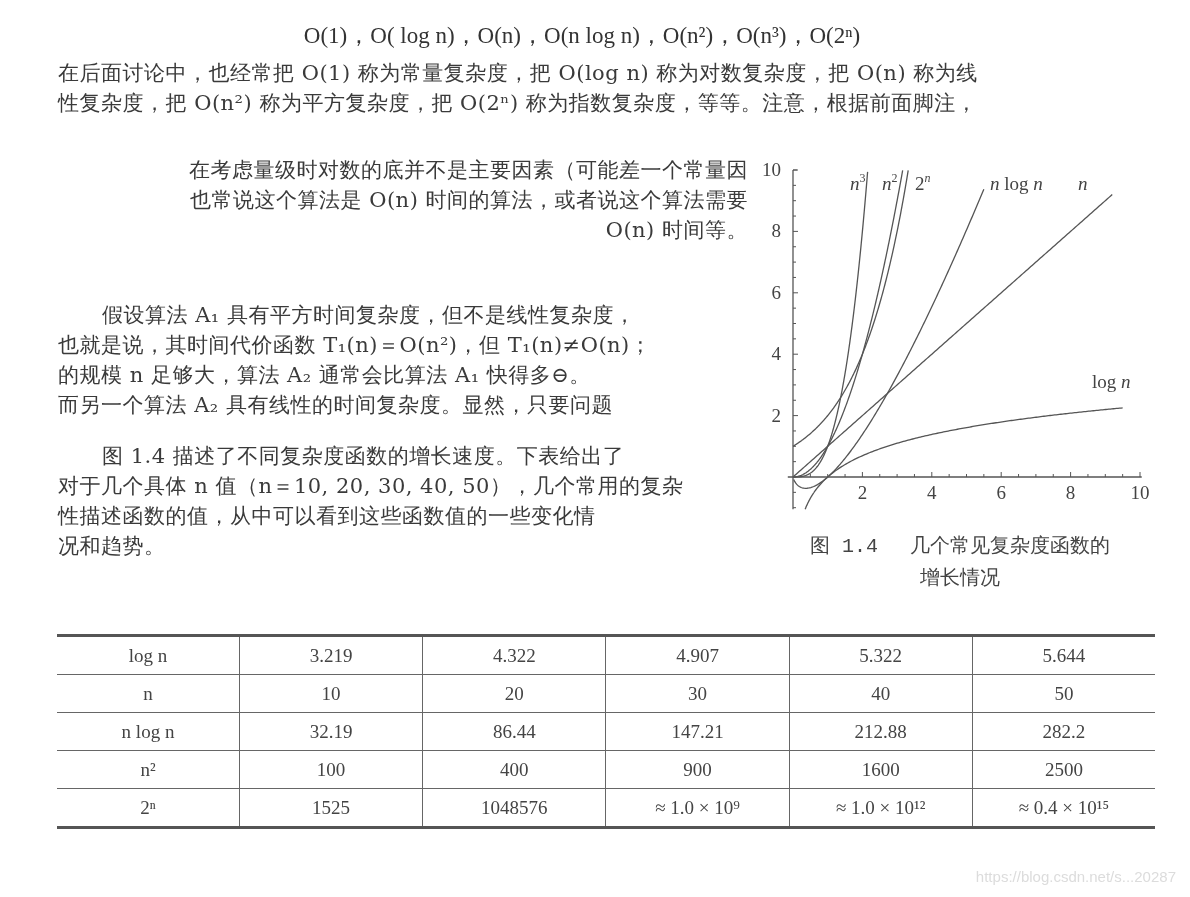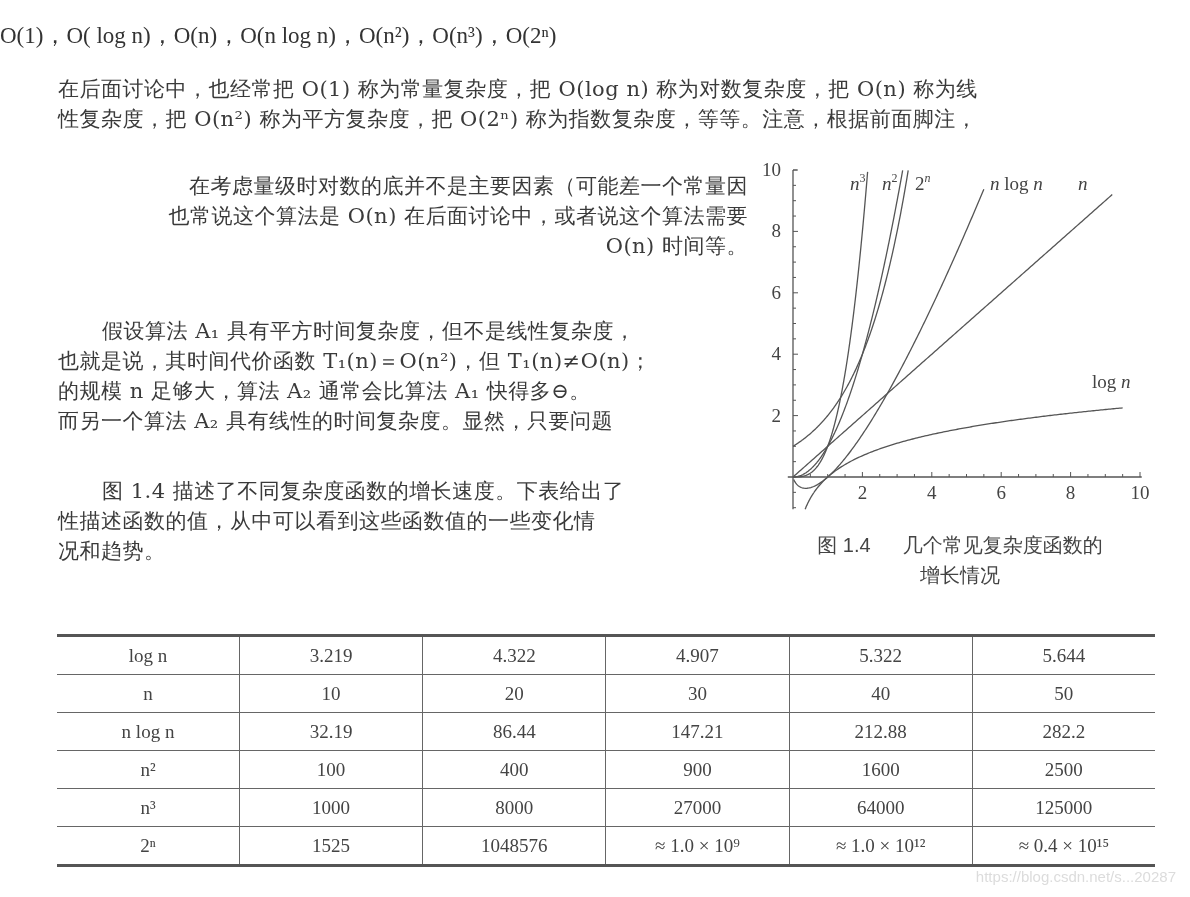--- a/index.html
+++ b/index.html
@@ -8,8 +8,8 @@
     font-family:"DejaVu Serif","Liberation Serif",serif; color:#3a3a3a;
   }
   .formula-line {
-    position:absolute; left:0; width:1100px; top:20px; text-align:left;
-    font-family:"Liberation Serif",serif; font-size:23px; color:#333;
+    position:absolute; left:0; width:1100px; top:20px; text-align:center;
+    font-family:"Liberation Serif",serif; font-size:23px; color:#333;padding-left:32px;
   }
   .para {
     position:absolute; font-size:21px; line-height:30px; color:#3a3a3a;

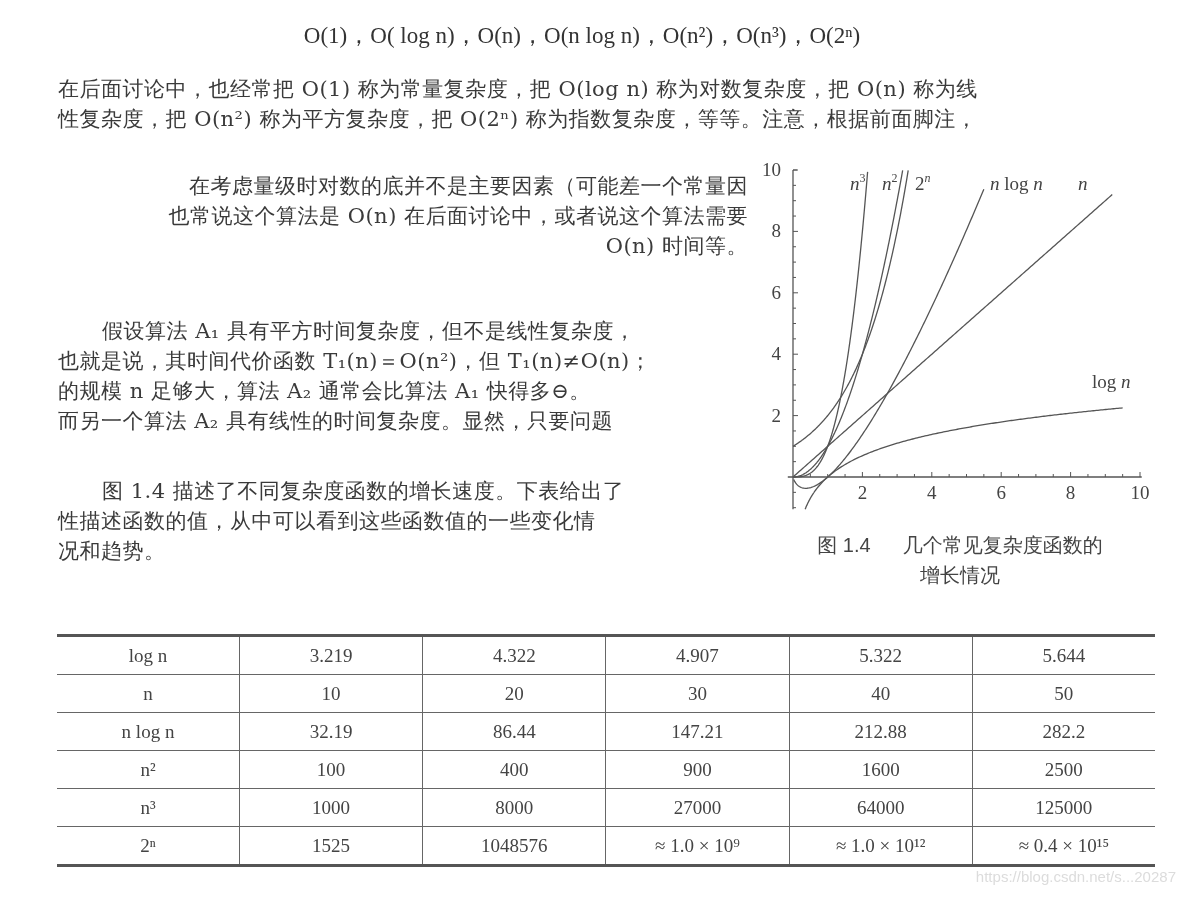--- a/index.html
+++ b/index.html
@@ -13,7 +13,7 @@
   }
   .para {
     position:absolute; font-size:21px; line-height:30px; color:#3a3a3a;
-    font-family:"DejaVu Serif","Liberation Serif",serif; letter-spacing:0.5px;margin-top:16px;
+    font-family:"DejaVu Serif","Liberation Serif",serif; letter-spacing:0.5px;
   }
   .line { white-space:nowrap; height:30px; }
   .full { left:58px; width:1100px; top:58px; }

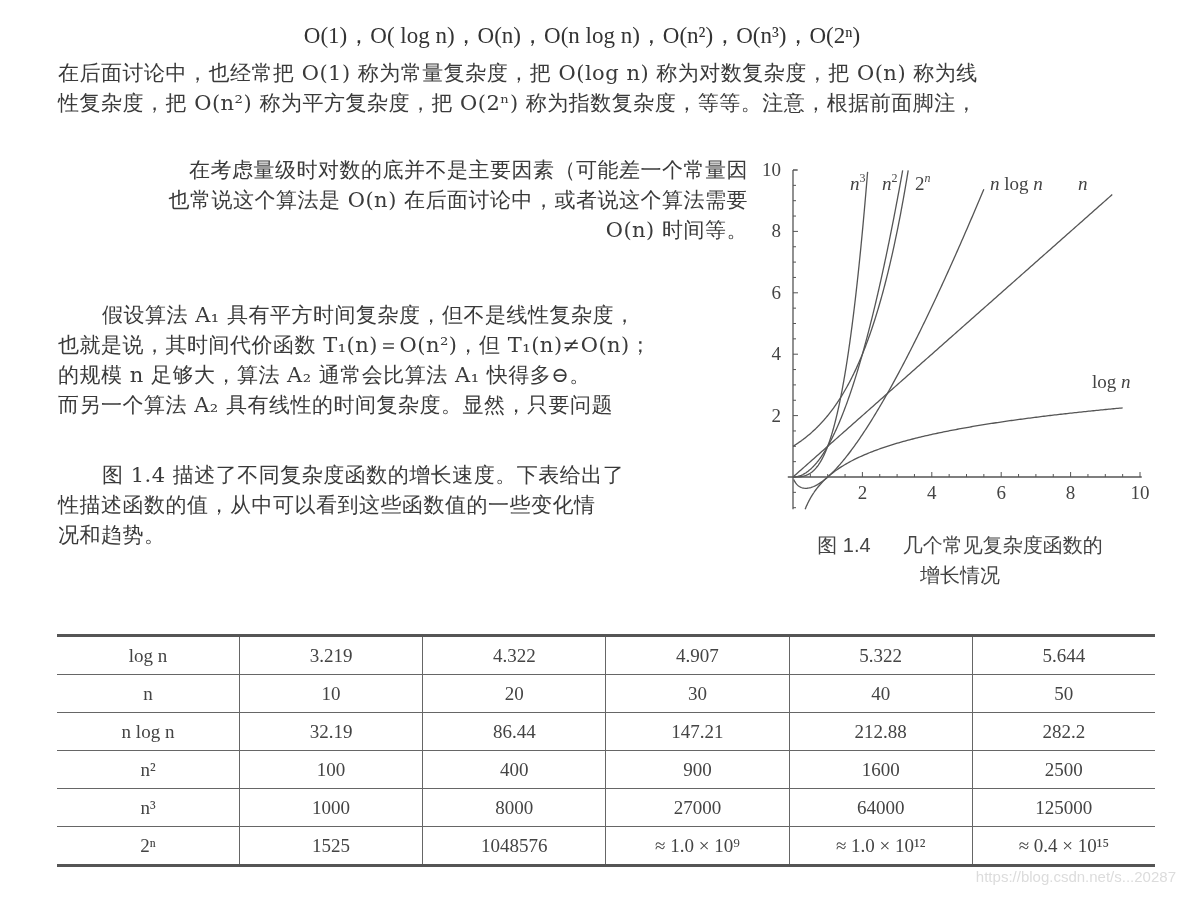--- a/index.html
+++ b/index.html
@@ -56,7 +56,7 @@
 
 <div class="para left-col" style="top:155px;text-align:right;">
   <div class="line">在考虑量级时对数的底并不是主要因素（可能差一个常量因</div>
-  <div class="line">也常说这个算法是 O(n) 在后面讨论中，或者说这个算法需要</div>
+  <div class="line">也常说这个算法是 O(n) 时间的算法，或者说这个算法需要</div>
   <div class="line">O(n) 时间等。</div>
 </div>
 

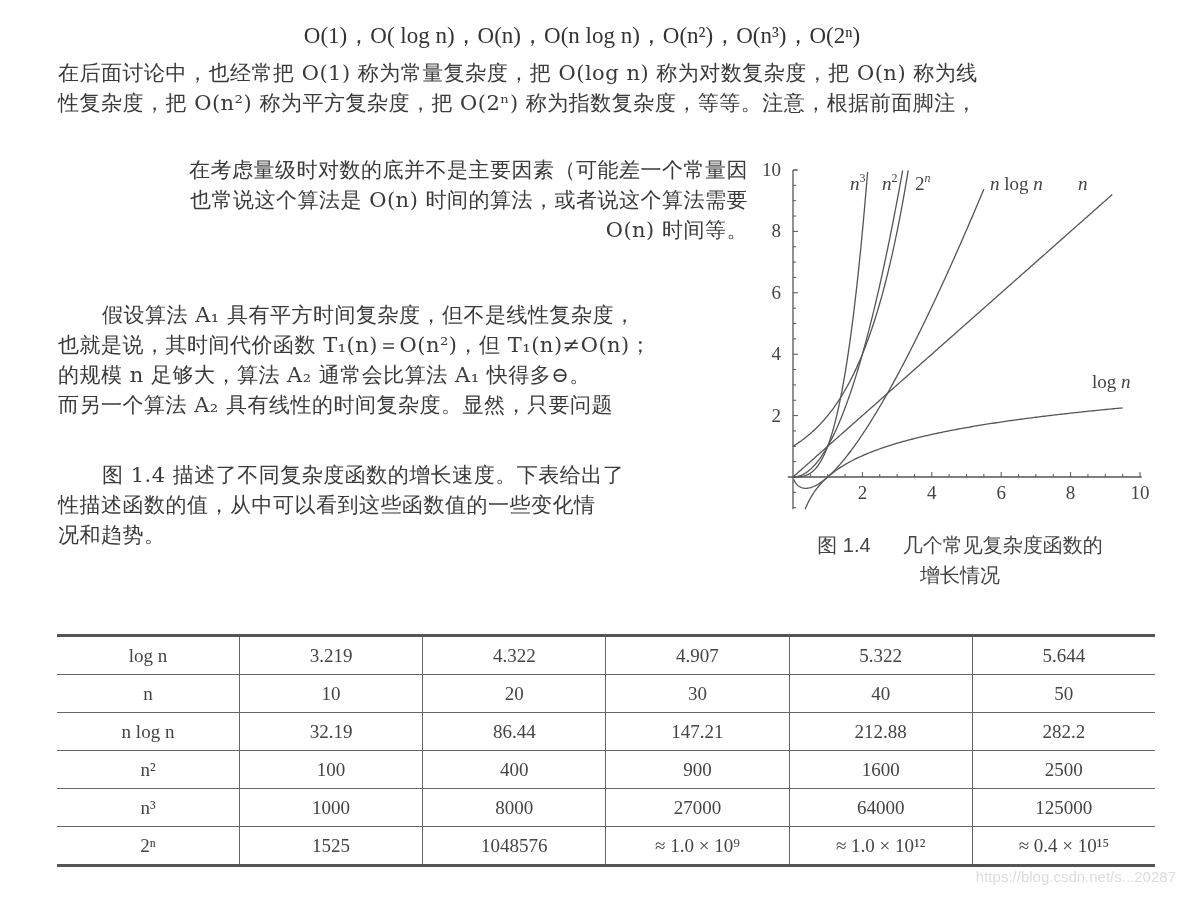--- a/index.html
+++ b/index.html
@@ -67,7 +67,7 @@
   <div class="line">而另一个算法 A₂ 具有线性的时间复杂度。显然，只要问题</div>
 </div>
 
-<div class="para left-col" style="top:460px;">
+<div class="para left-col" style="top:441px;">
   <div class="line indent">图 1.4 描述了不同复杂度函数的增长速度。下表给出了</div>
   <div class="line">性描述函数的值，从中可以看到这些函数值的一些变化情</div>
   <div class="line">况和趋势。</div>

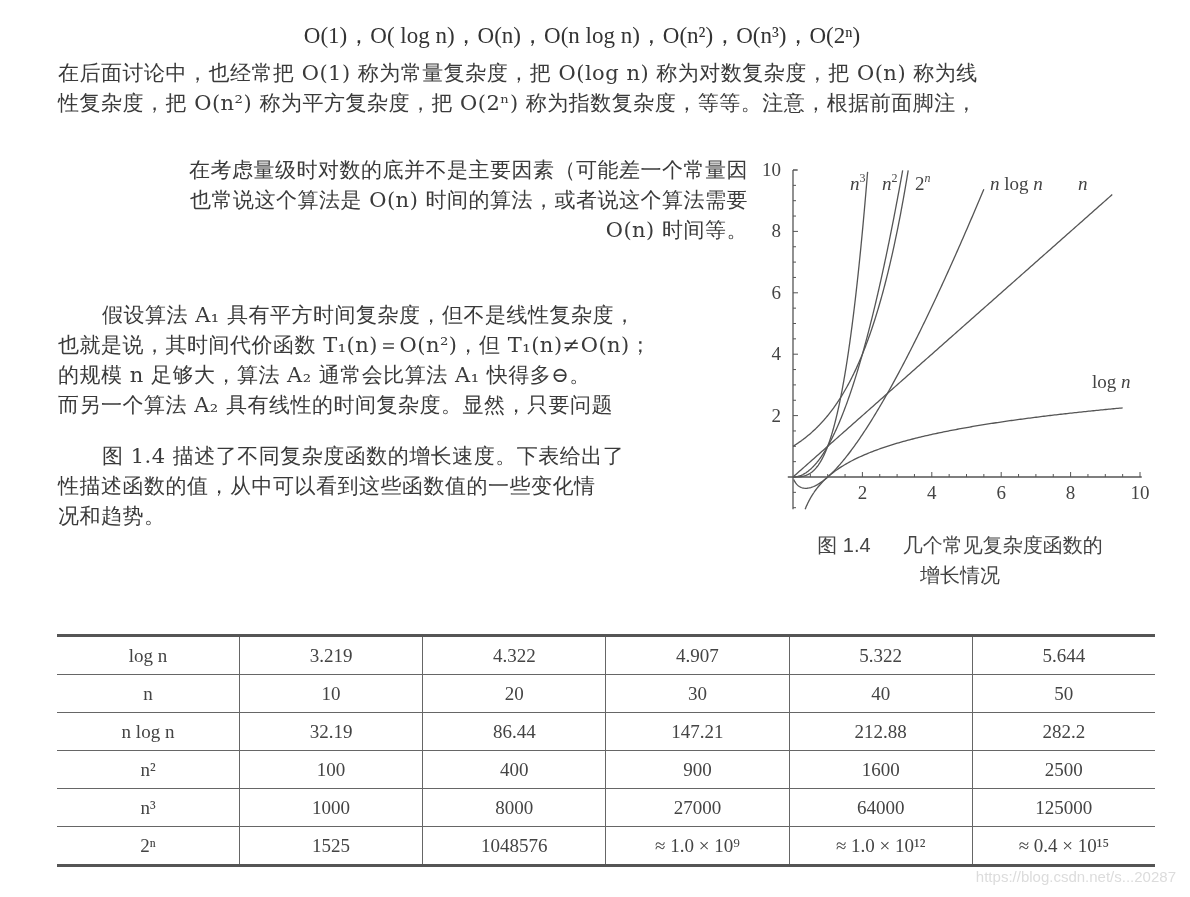--- a/index.html
+++ b/index.html
@@ -69,6 +69,7 @@
 
 <div class="para left-col" style="top:441px;">
   <div class="line indent">图 1.4 描述了不同复杂度函数的增长速度。下表给出了</div>
+  <div class="line">对于几个具体 n 值（n＝10, 20, 30, 40, 50），几个常用的复杂</div>
   <div class="line">性描述函数的值，从中可以看到这些函数值的一些变化情</div>
   <div class="line">况和趋势。</div>
 </div>

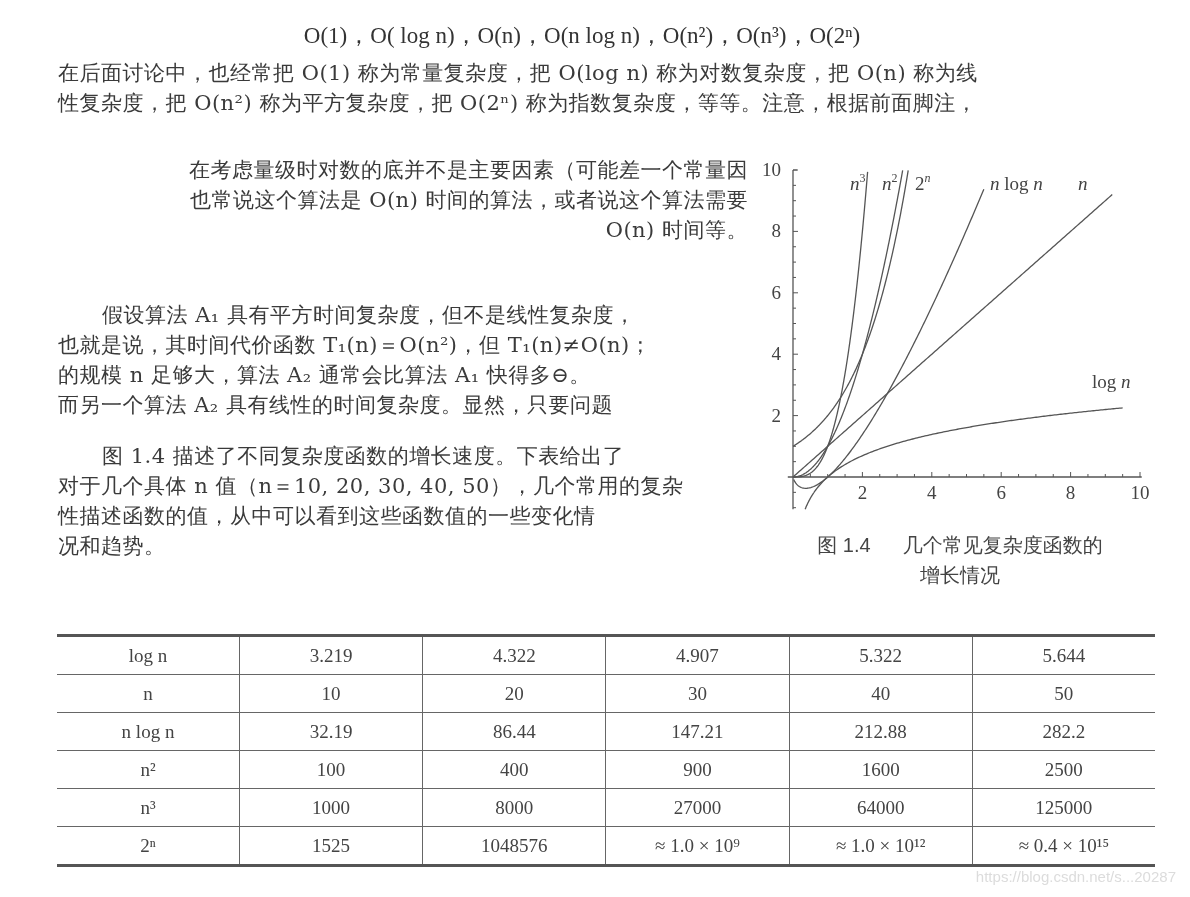--- a/index.html
+++ b/index.html
@@ -25,7 +25,7 @@
     position:absolute; left:790px; top:530px; width:340px; text-align:center;
     font-size:20px; line-height:30px; color:#444; font-family:"DejaVu Serif",serif;
   }
-  .caption .num { font-family:Liberation Sans, sans-serif; margin-right:32px; }
+  .caption .num { font-family:Liberation Mono, monospace; margin-right:32px; }
   table.data {
     position:absolute; left:57px; top:634px; width:1098px; border-collapse:collapse;
     font-family:"Liberation Serif",serif; font-size:19px; color:#444;

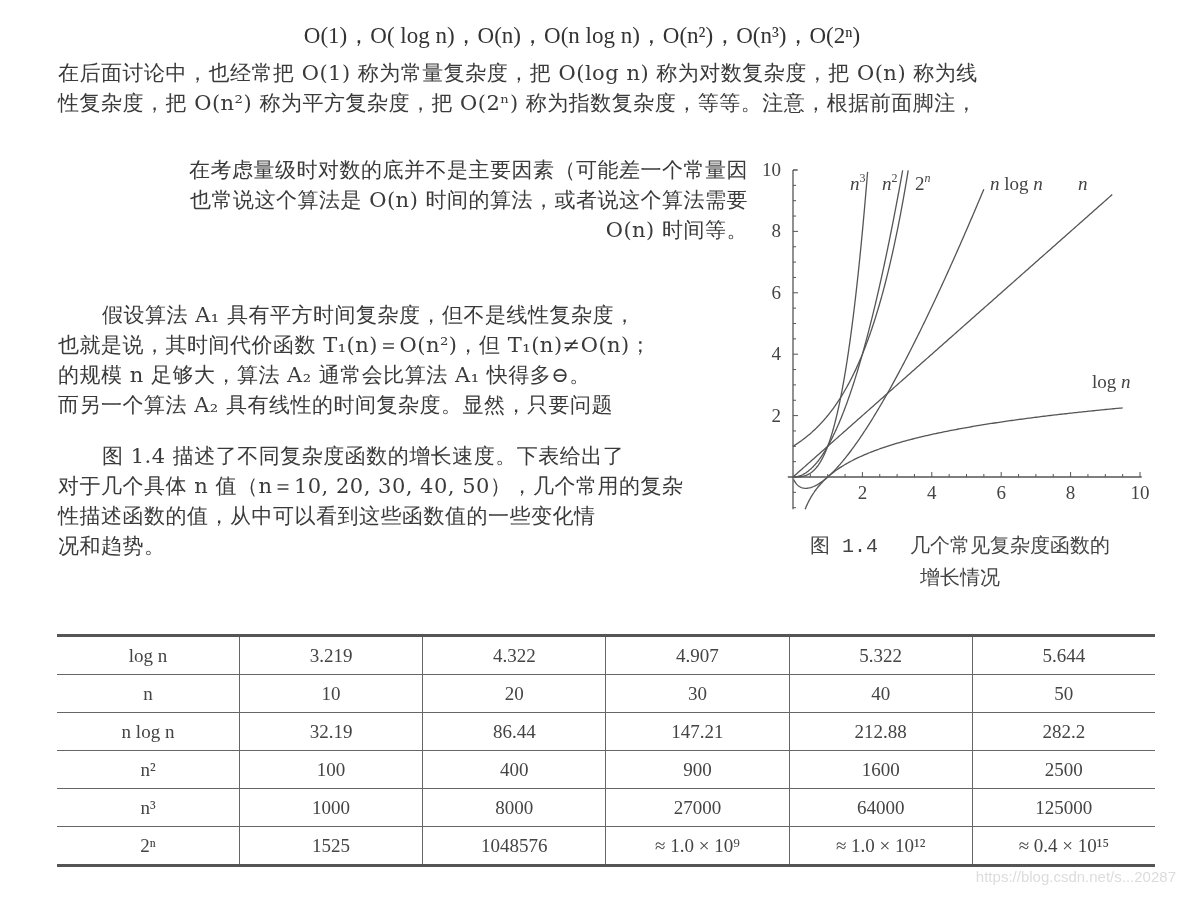--- a/index.html
+++ b/index.html
@@ -187,14 +187,6 @@
         <td>2500</td>
       </tr>
       <tr>
-        <td class="head it">n³</td>
-        <td>1000</td>
-        <td>8000</td>
-        <td>27000</td>
-        <td>64000</td>
-        <td>125000</td>
-      </tr>
-      <tr>
         <td class="head it">2ⁿ</td>
         <td>1525</td>
         <td>1048576</td>

